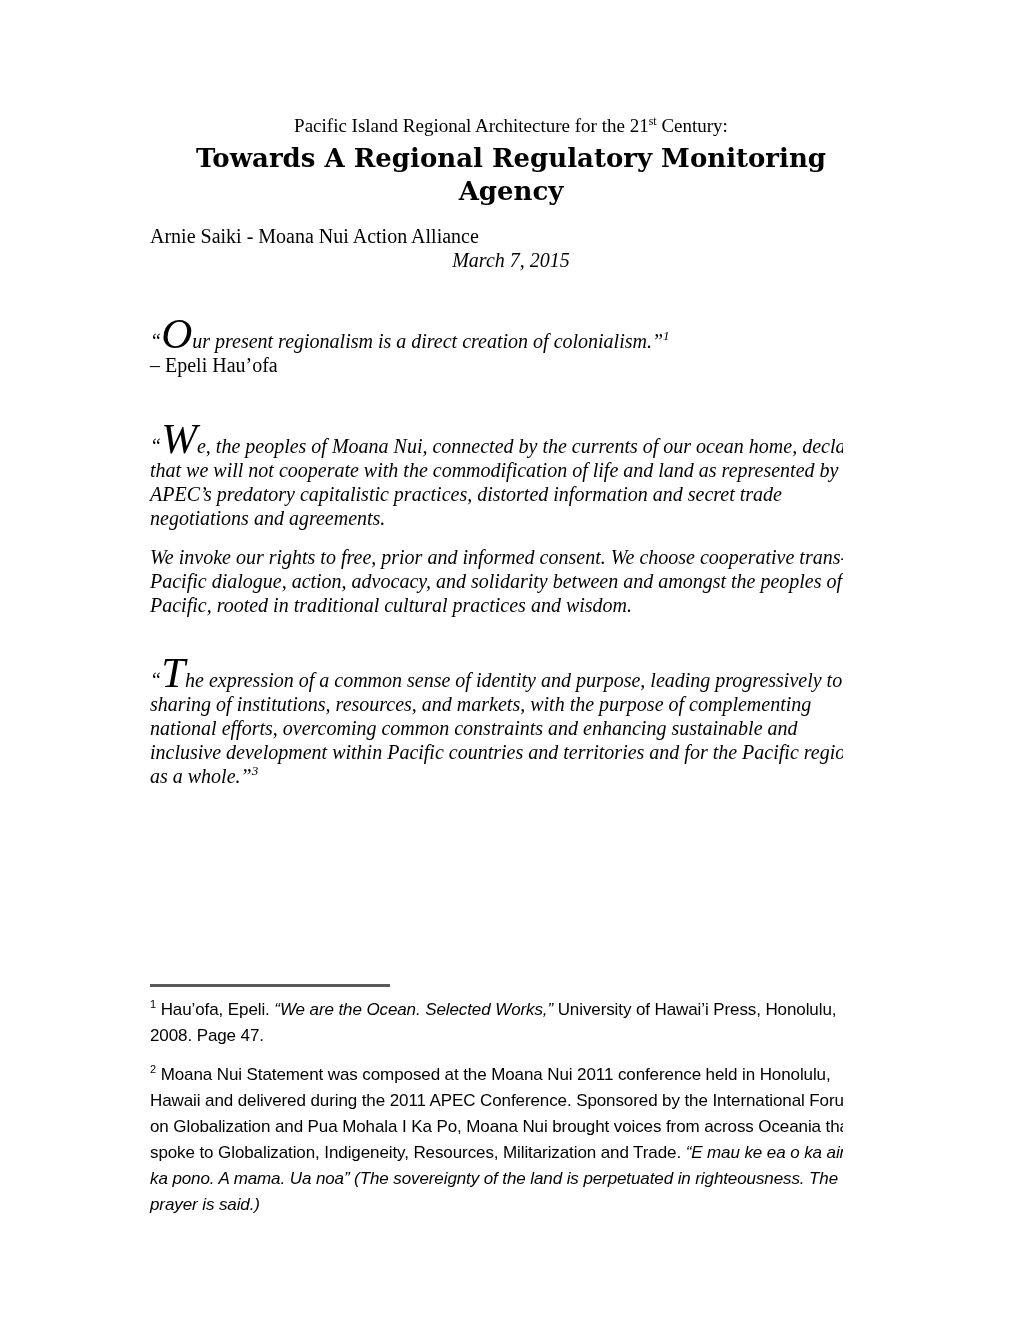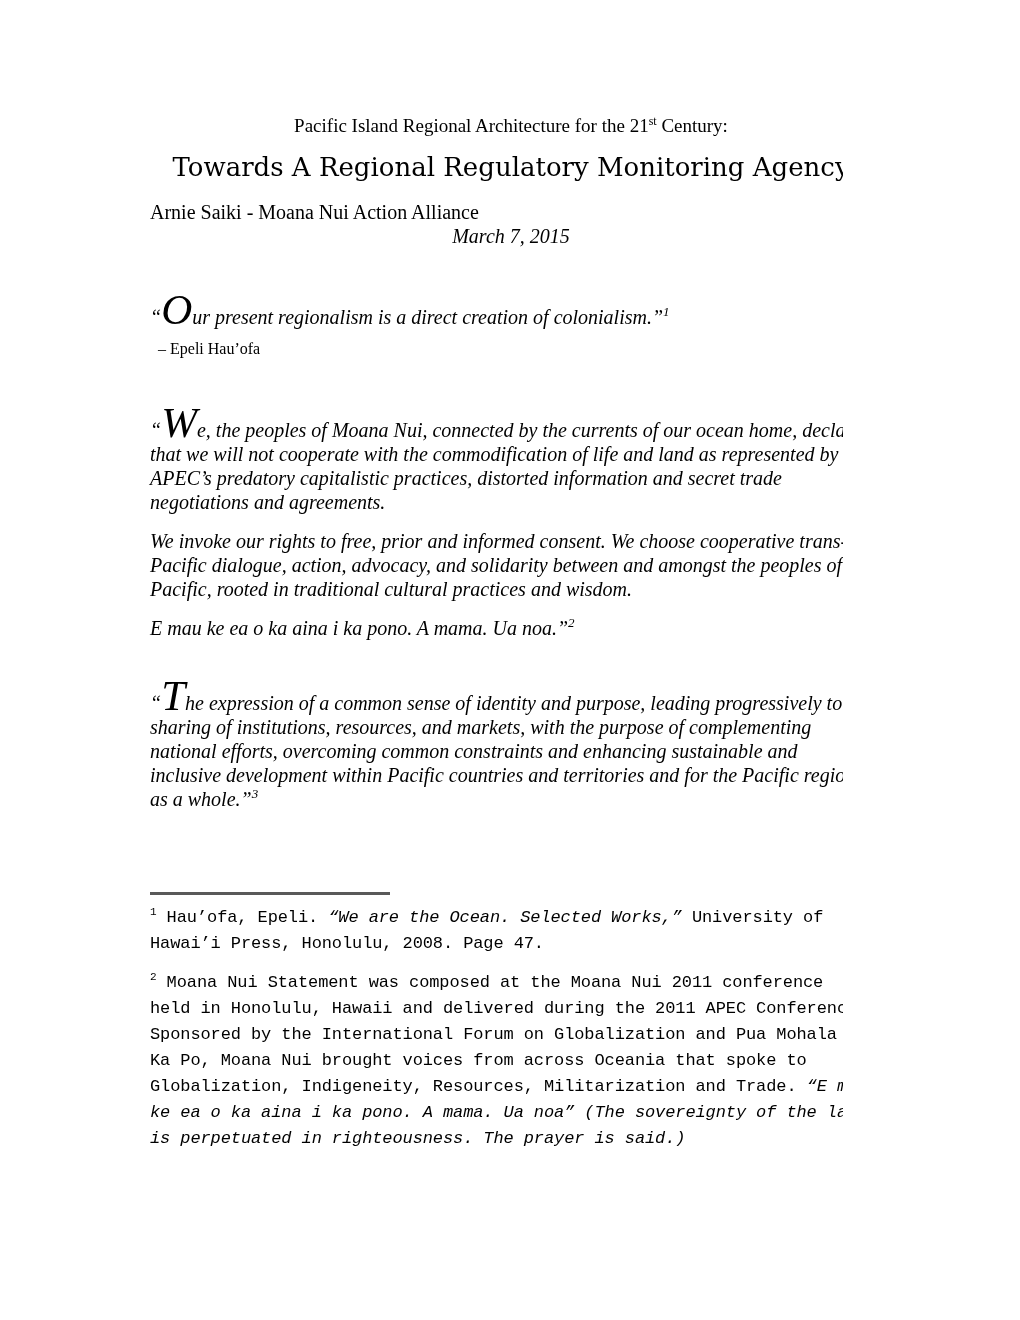--- a/index.html
+++ b/index.html
@@ -30,8 +30,8 @@
     font-size: 26px;
     line-height: 33px;
     text-align: center;
-    font-weight: normal;
-    margin: 14px 0 0 0;
+    font-weight: bold;
+    margin: 5px 0 0 0;
   }
   .byline {
     font-size: 20px;

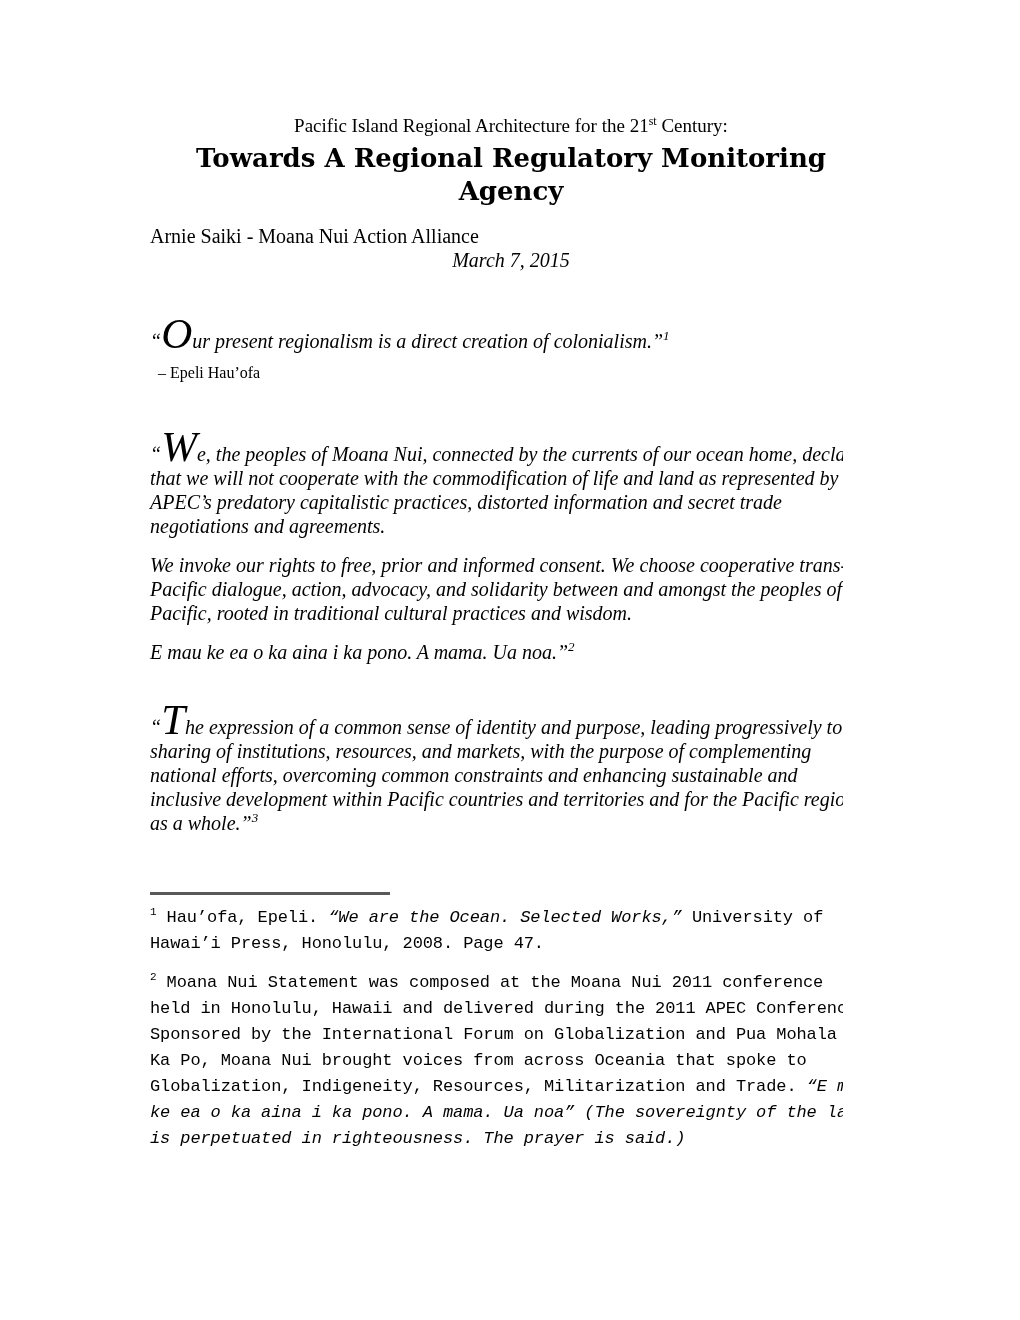--- a/index.html
+++ b/index.html
@@ -59,10 +59,10 @@
   }
   .quote sup { font-size: 13px; line-height: 0; }
   .attribution {
-    font-size: 16px;
+    font-size: 20px;
     line-height: 24px;
     font-style: normal;
-    margin: 8px;
+    margin: 0;
   }
   .m-q1 { margin-top: 50px; }
   .m-q2 { margin-top: 50px; }

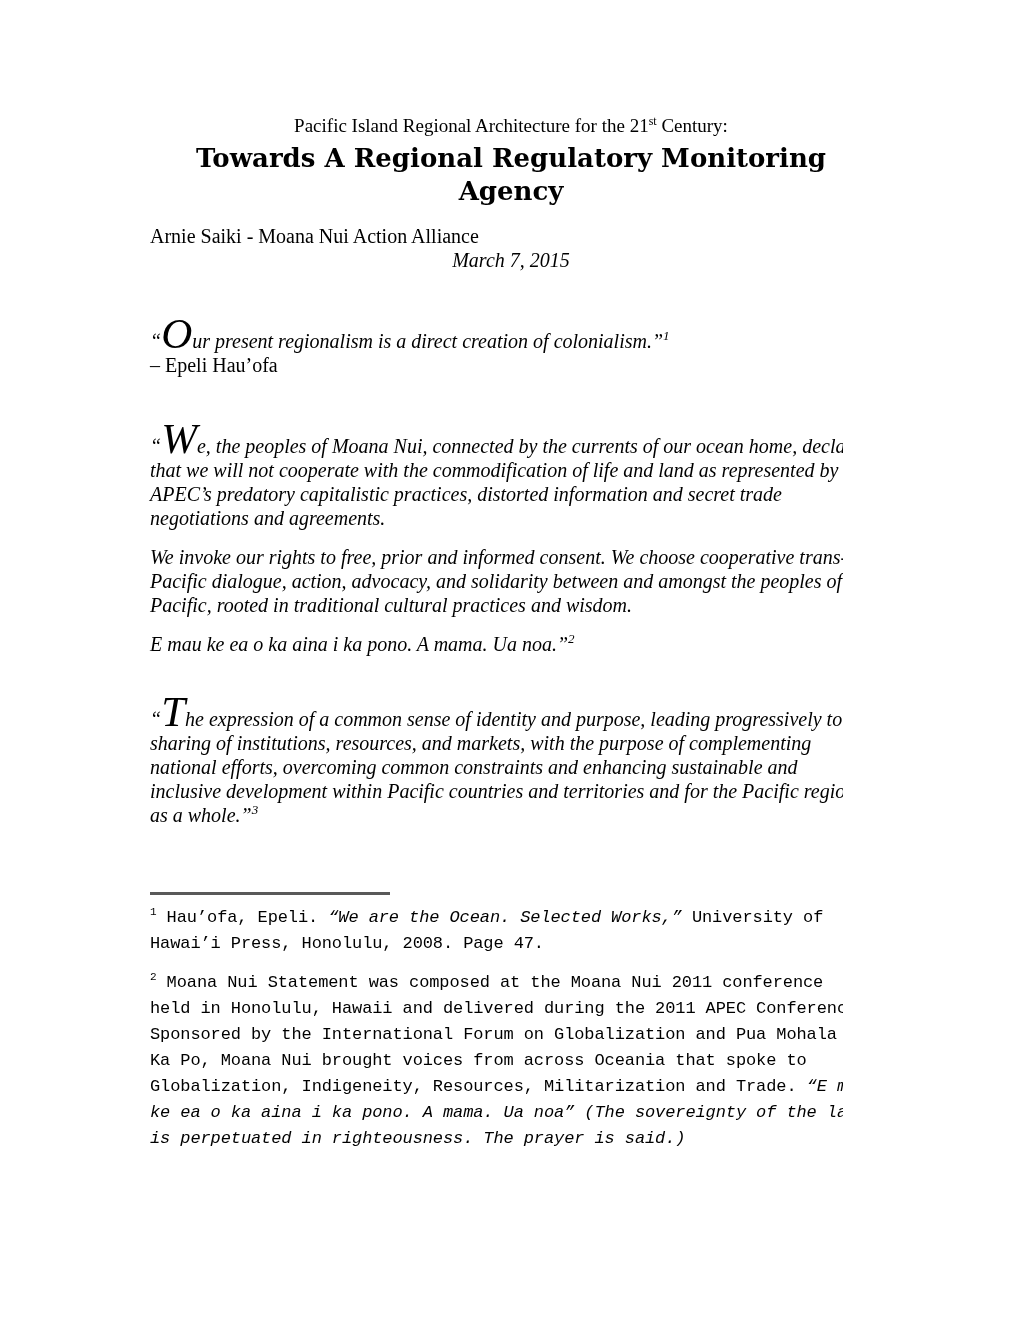--- a/index.html
+++ b/index.html
@@ -117,7 +117,6 @@
 
     <p class="quote m-para">We invoke our rights to free, prior and informed consent. We choose cooperative trans-Pacific dialogue, action, advocacy, and solidarity between and amongst the peoples of the Pacific, rooted in traditional cultural practices and wisdom.</p>
 
-    <p class="quote m-para"><span>E mau ke ea o ka aina i ka pono. A mama. Ua noa.”</span><sup>2</sup></p>
 
     <p class="quote m-q3"><span>“</span><span class="dropcap">T</span><span>he expression of a common sense of identity and purpose, leading progressively to the sharing of institutions, resources, and markets, with the purpose of complementing national efforts, overcoming common constraints and enhancing sustainable and inclusive development within Pacific countries and territories and for the Pacific region as a whole.”</span><sup>3</sup></p>
 

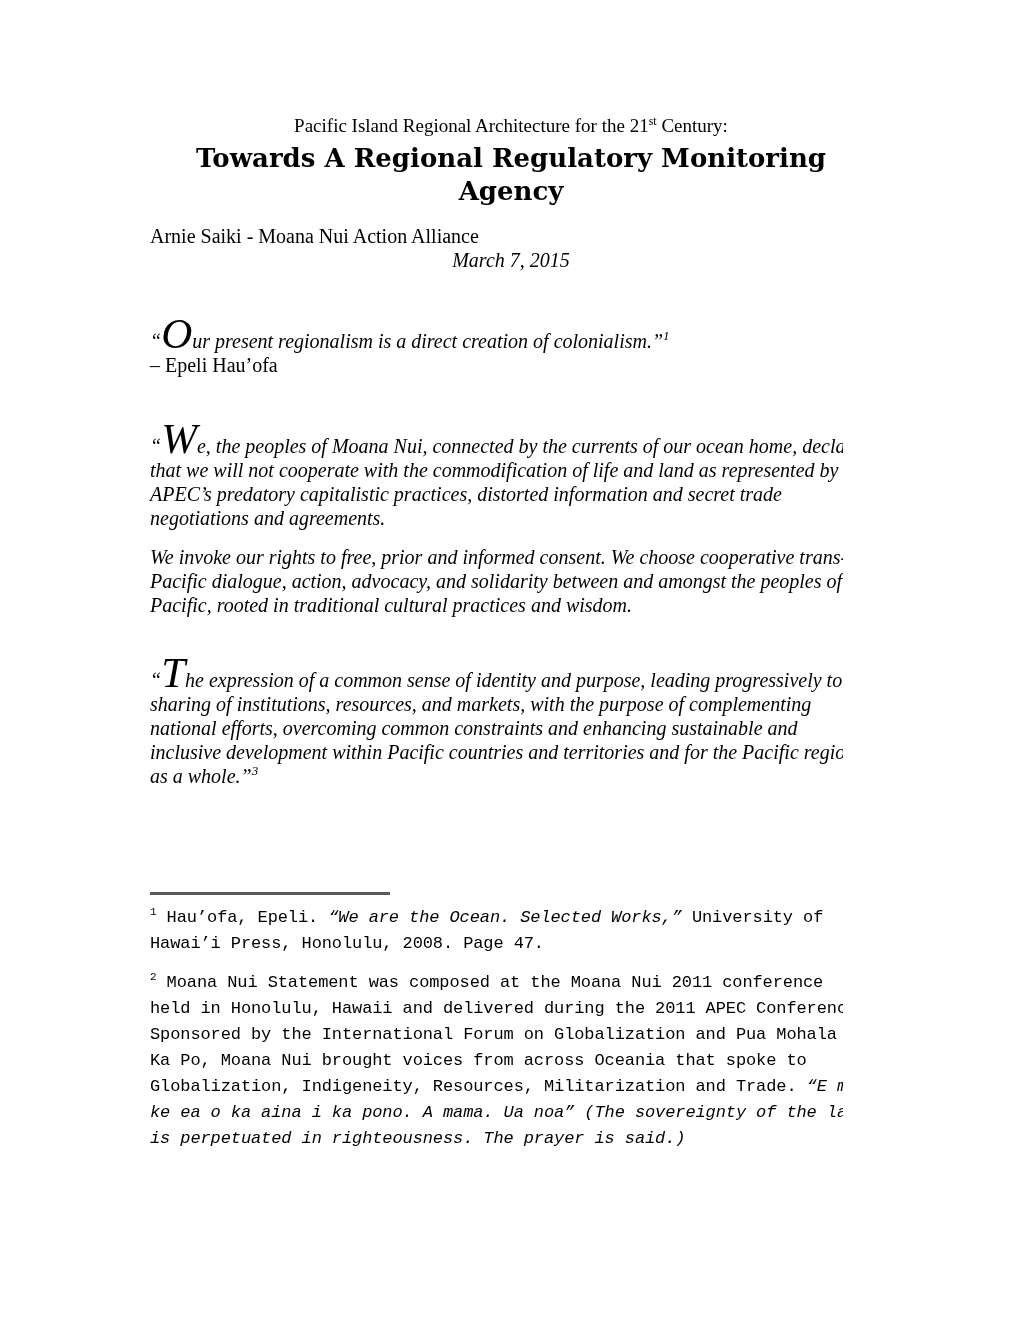--- a/index.html
+++ b/index.html
@@ -71,9 +71,9 @@
   .footnotes {
     position: absolute;
     left: 150px;
-    top: 892px;
+    top: 984px;
     width: 722px;
-    font-family: Liberation Mono, monospace;
+    font-family: Liberation Sans, sans-serif;
     font-size: 17px;
     line-height: 26px;
     letter-spacing: -0.1px;

